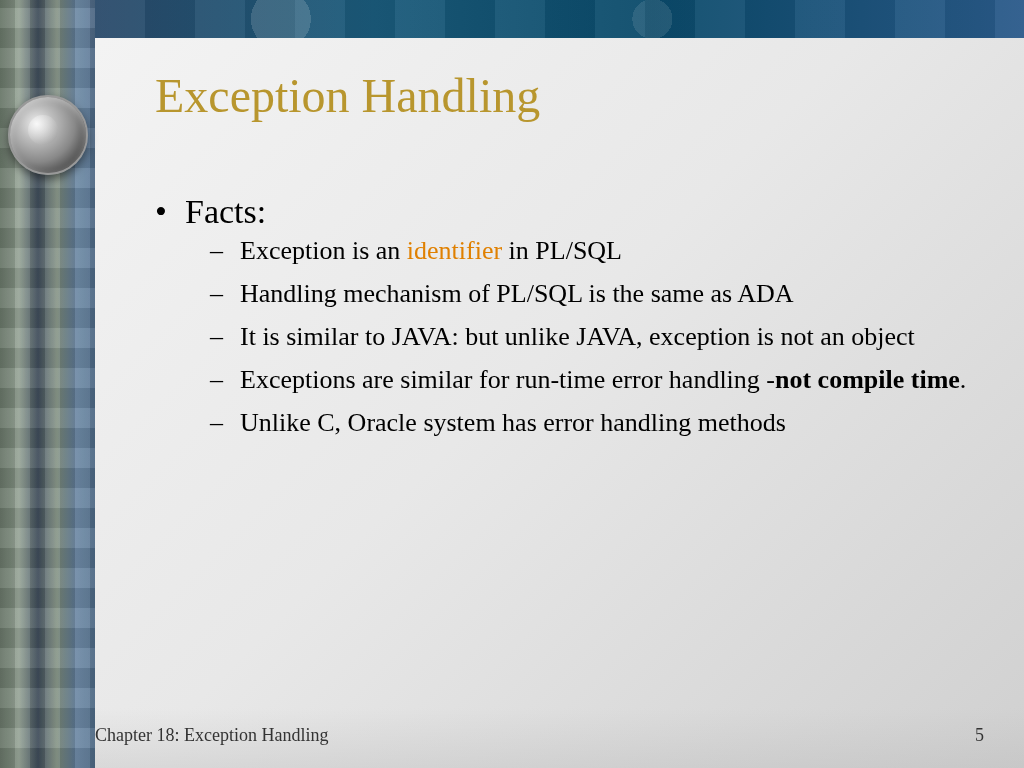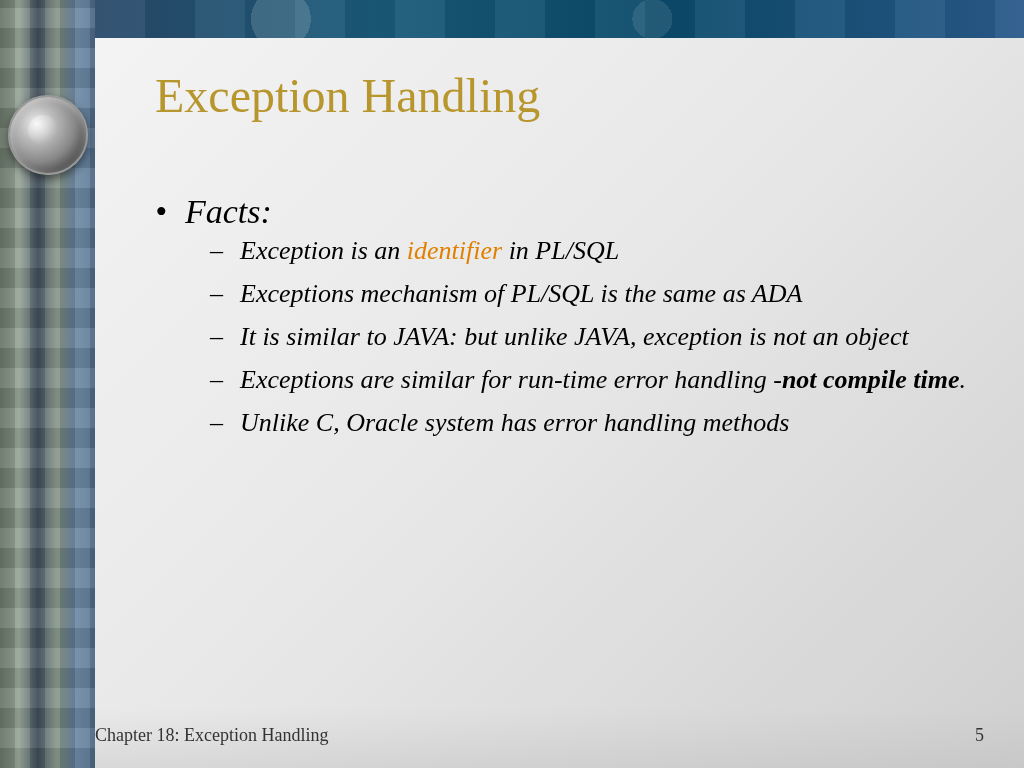--- a/index.html
+++ b/index.html
@@ -103,7 +103,6 @@
   ul.main-list {
     list-style: none;
     padding-left: 40px;
-    font-style: italic;
   }
   ul.main-list > li {
     font-size: 34px;

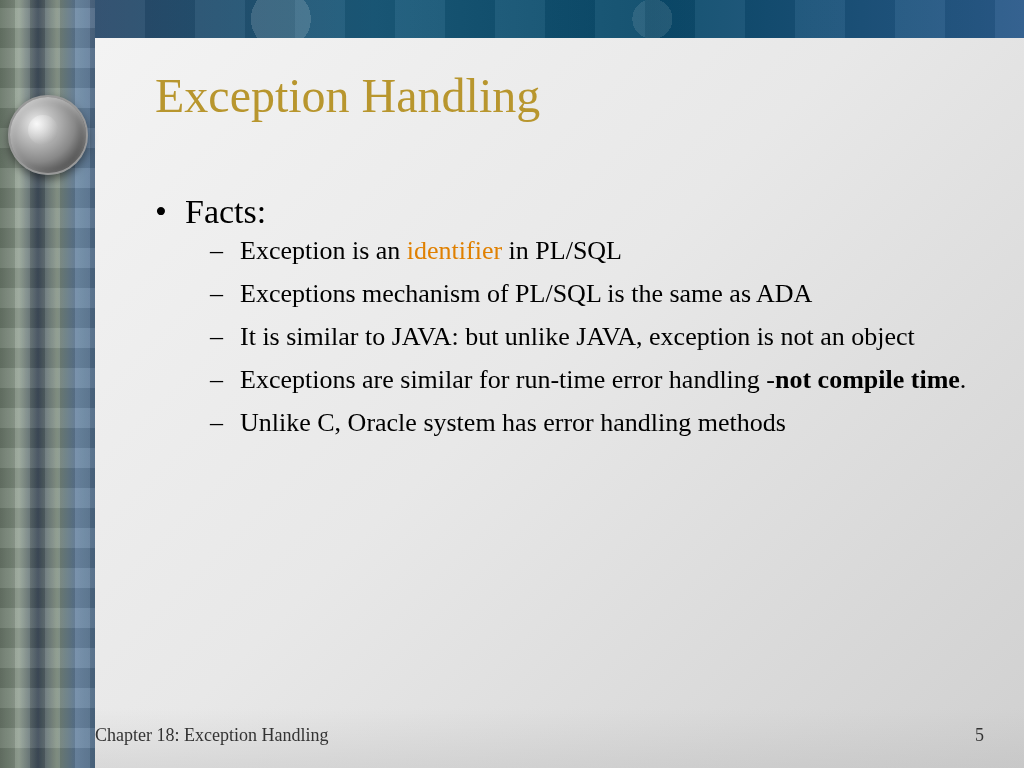--- a/index.html
+++ b/index.html
@@ -182,7 +182,7 @@
           <li>
             <span>Exception is an </span><span class="highlight">identifier</span><span> in PL/SQL</span>
           </li>
-          <li>Exceptions mechanism of PL/SQL is the same as ADA</li>
+          <li>Handling mechanism of PL/SQL is the same as ADA</li>
           <li>It is similar to JAVA: but unlike JAVA, exception is not an object</li>
           <li>
             <span>Exceptions are similar for run-time error handling -</span><span class="bold">not compile time</span><span>.</span>

